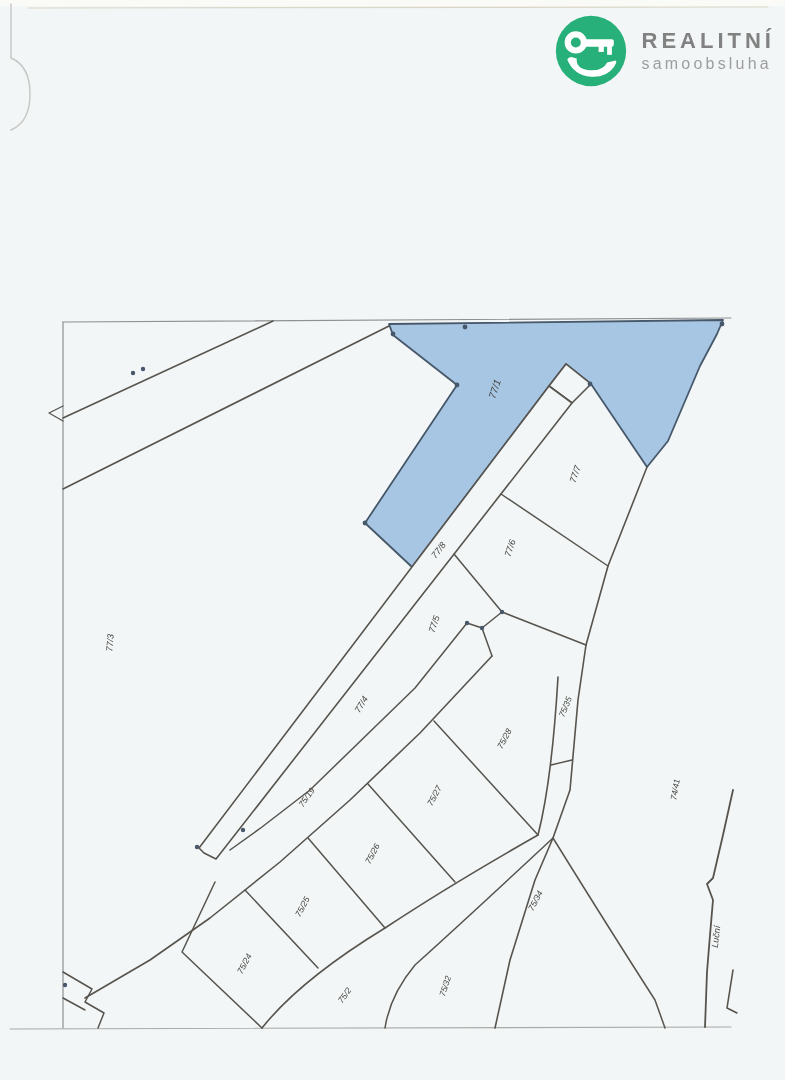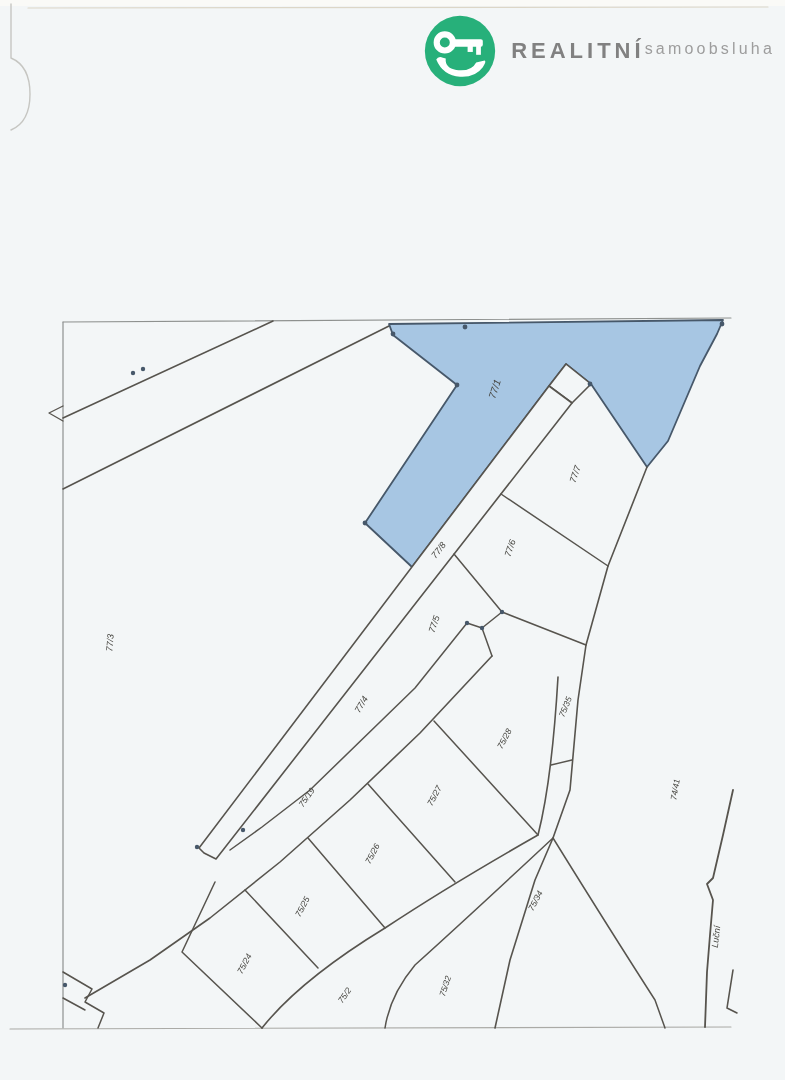--- a/index.html
+++ b/index.html
@@ -18,7 +18,7 @@
     display:flex;align-items:center;gap:13px;
   }
   .logo-icon{width:76px;height:76px;flex:0 0 auto;}
-  .brand{display:flex;flex-direction:row;line-height:1.15;}
+  .brand{display:flex;flex-direction:column;line-height:1.15;}
   .brand-line1{
     font-size:22px;font-weight:bold;letter-spacing:4px;color:#818181;
   }

